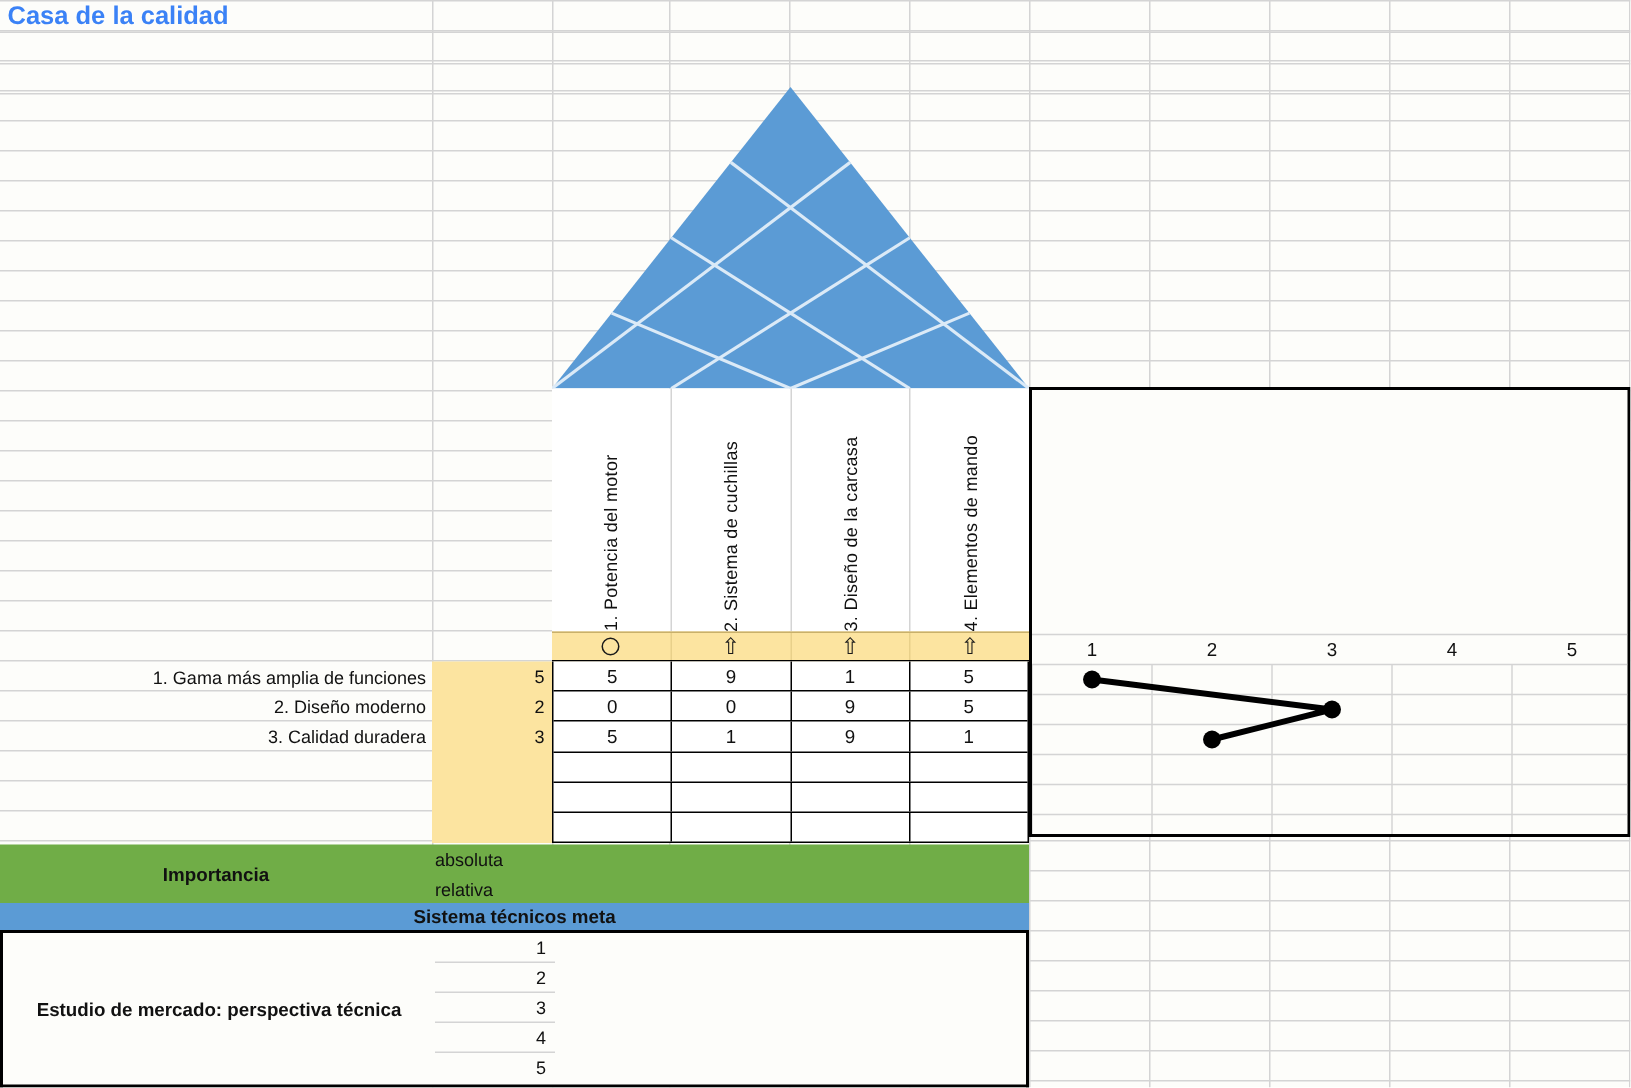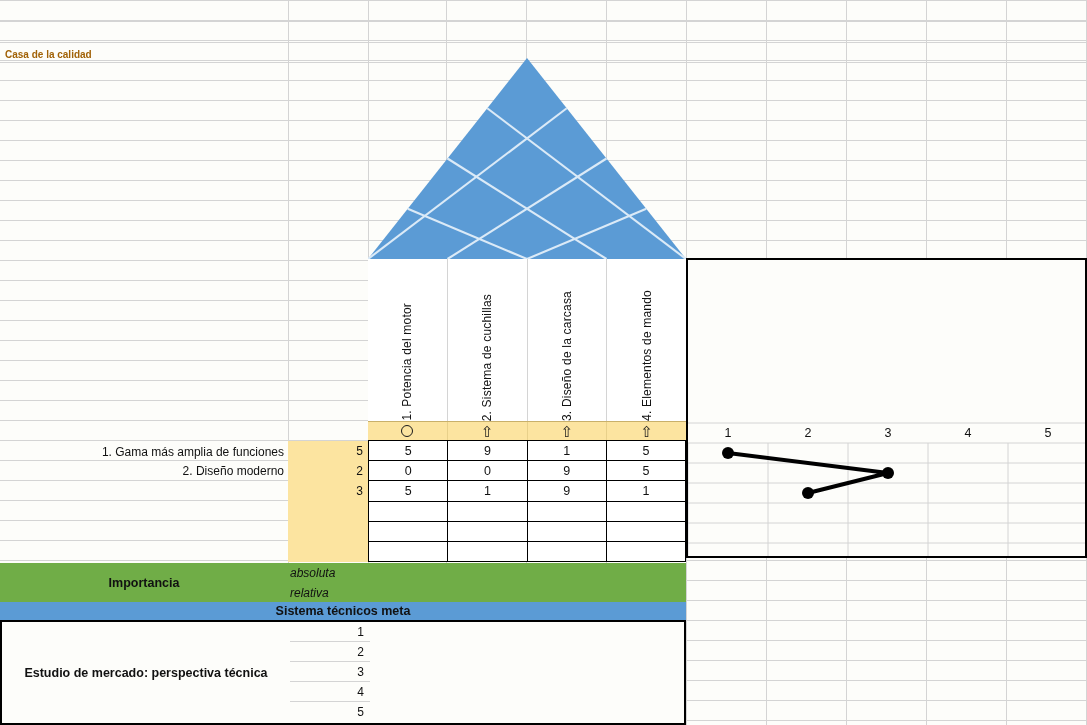--- a/index.html
+++ b/index.html
@@ -31,14 +31,13 @@
   .blk { position: absolute; }
 
   .title-cell {
-    font-size: 10px;
+    font-size: 17px;
     font-weight: bold;
-    color: #a16207;
+    color: #3b82f6;
     padding-left: 5px;
     display: flex;
     align-items: center;
     white-space: nowrap;
-    margin-top: 44px;
   }
 
   

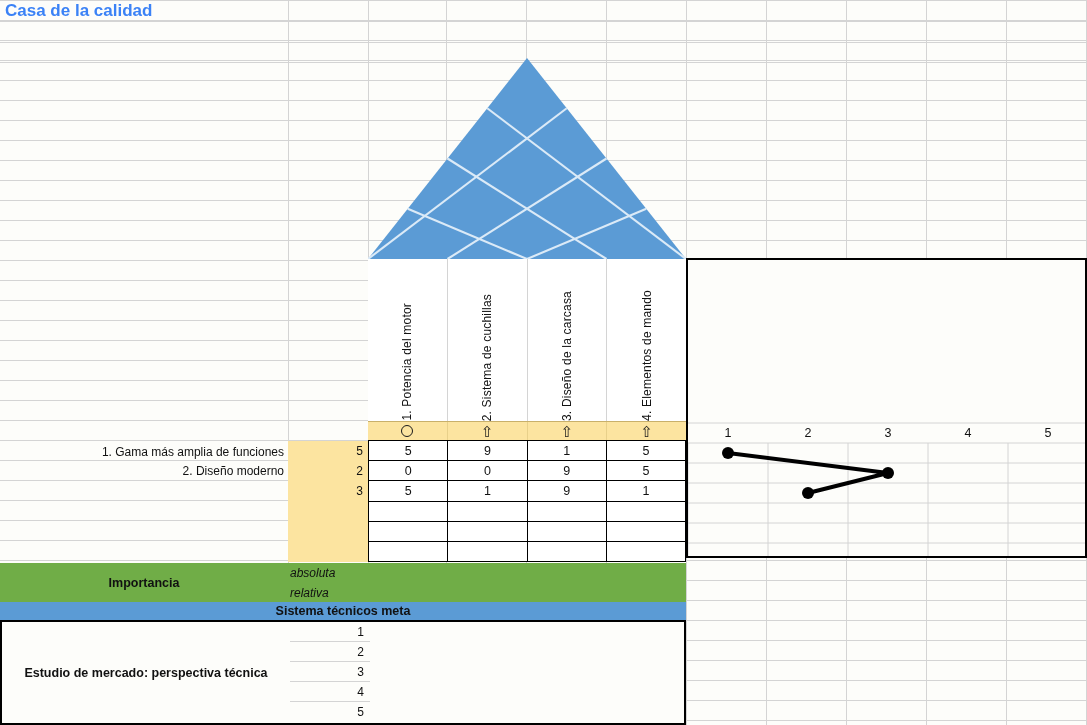--- a/index.html
+++ b/index.html
@@ -329,6 +329,7 @@
 
   <div class="req-label" style="top:442px;">1. Gama más amplia de funciones</div>
   <div class="req-label" style="top:461px;">2. Diseño moderno</div>
+  <div class="req-label" style="top:481px;">3. Calidad duradera</div>
   <div class="req-label" style="top:501px;"></div>
   <div class="req-label" style="top:521px;"></div>
   <div class="req-label" style="top:541px;"></div>

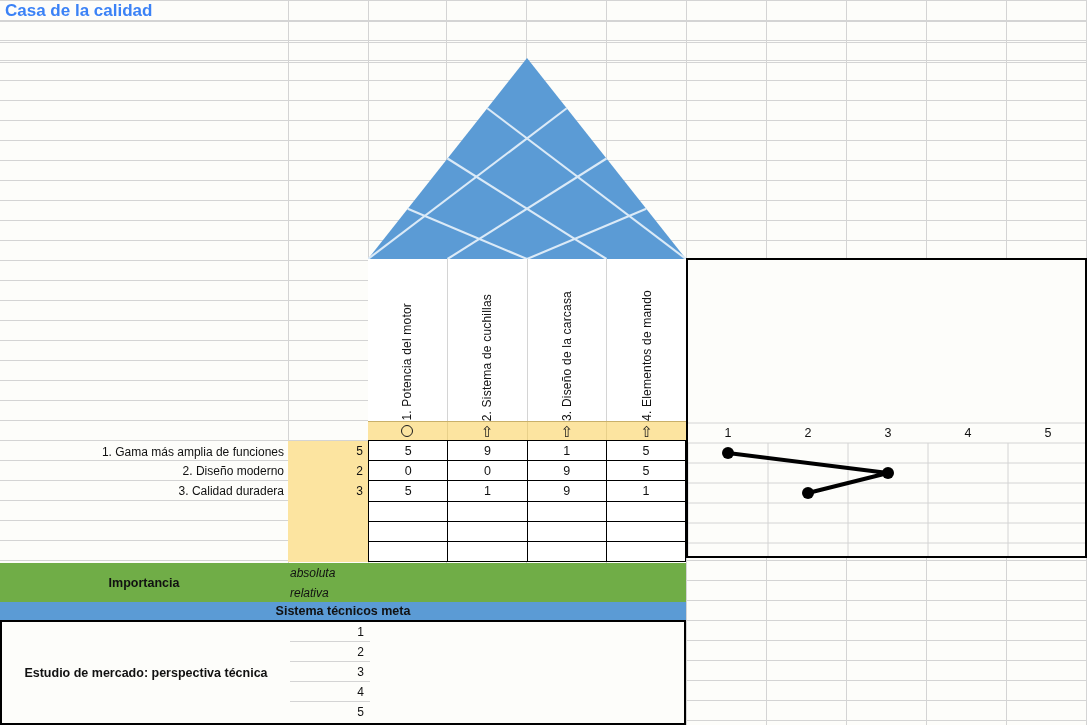--- a/index.html
+++ b/index.html
@@ -168,7 +168,7 @@
     position: absolute; left: 288px; width: 80px; height: 19px;
     display: flex; align-items: center; justify-content: flex-start;
     padding-left: 2px;
-    font-size: 12px; color: #111111; font-style: italic;
+    font-size: 12px; color: #111111;
   }
 
   

